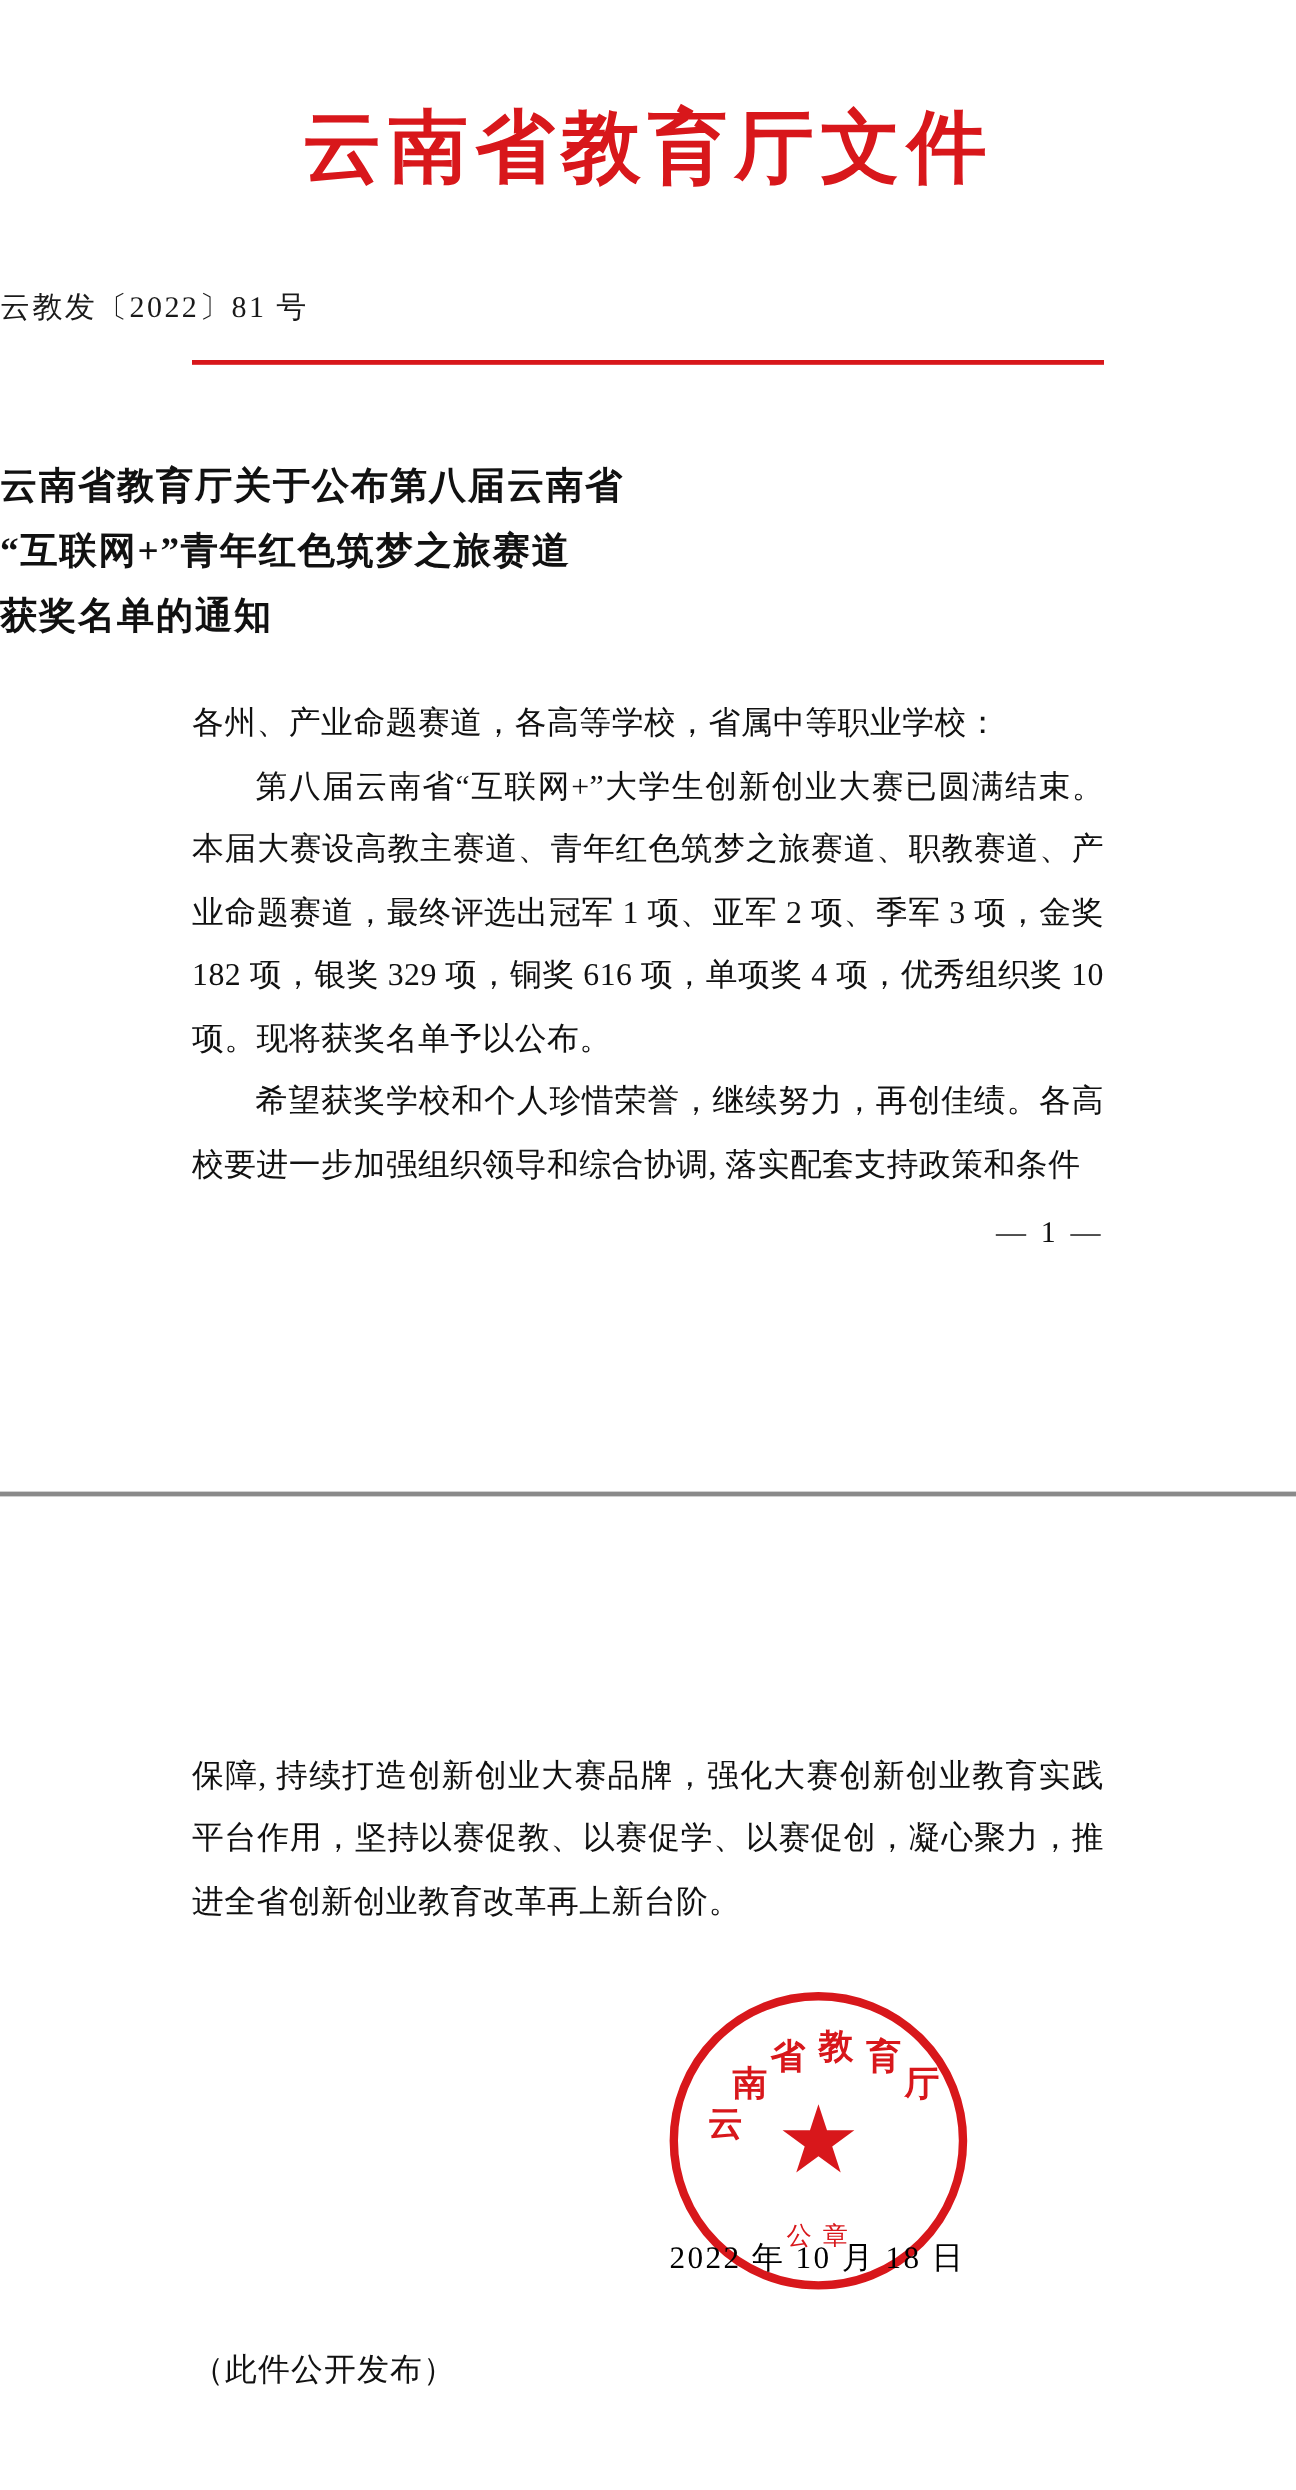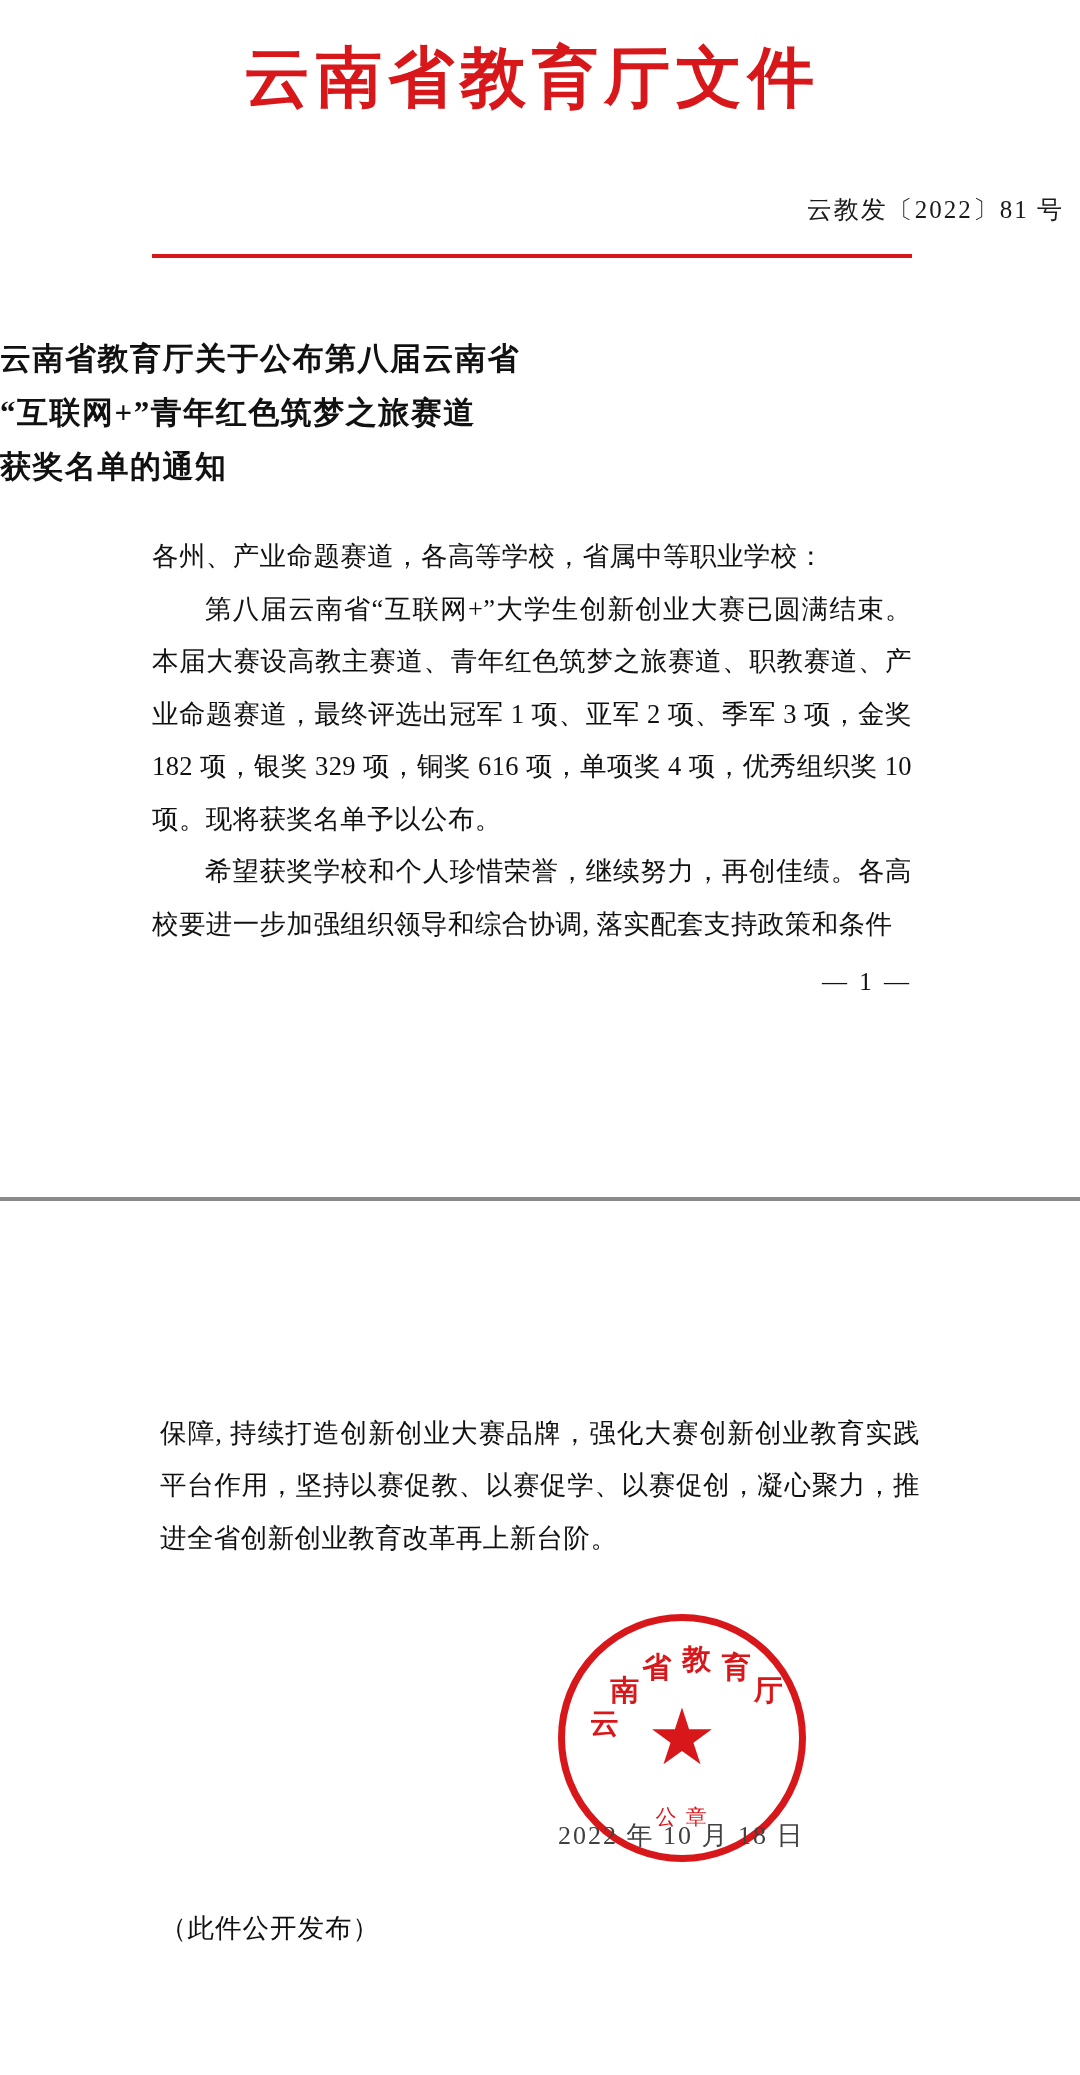--- a/index.html
+++ b/index.html
@@ -25,9 +25,10 @@
 
   
   .sheet-one {
-    padding: 0 16px 0 0;
+    padding: 0 0 0 0;
     position: relative;
     height: 1175px;
+    margin-top: 46px;
   }
 
   .doc-title {

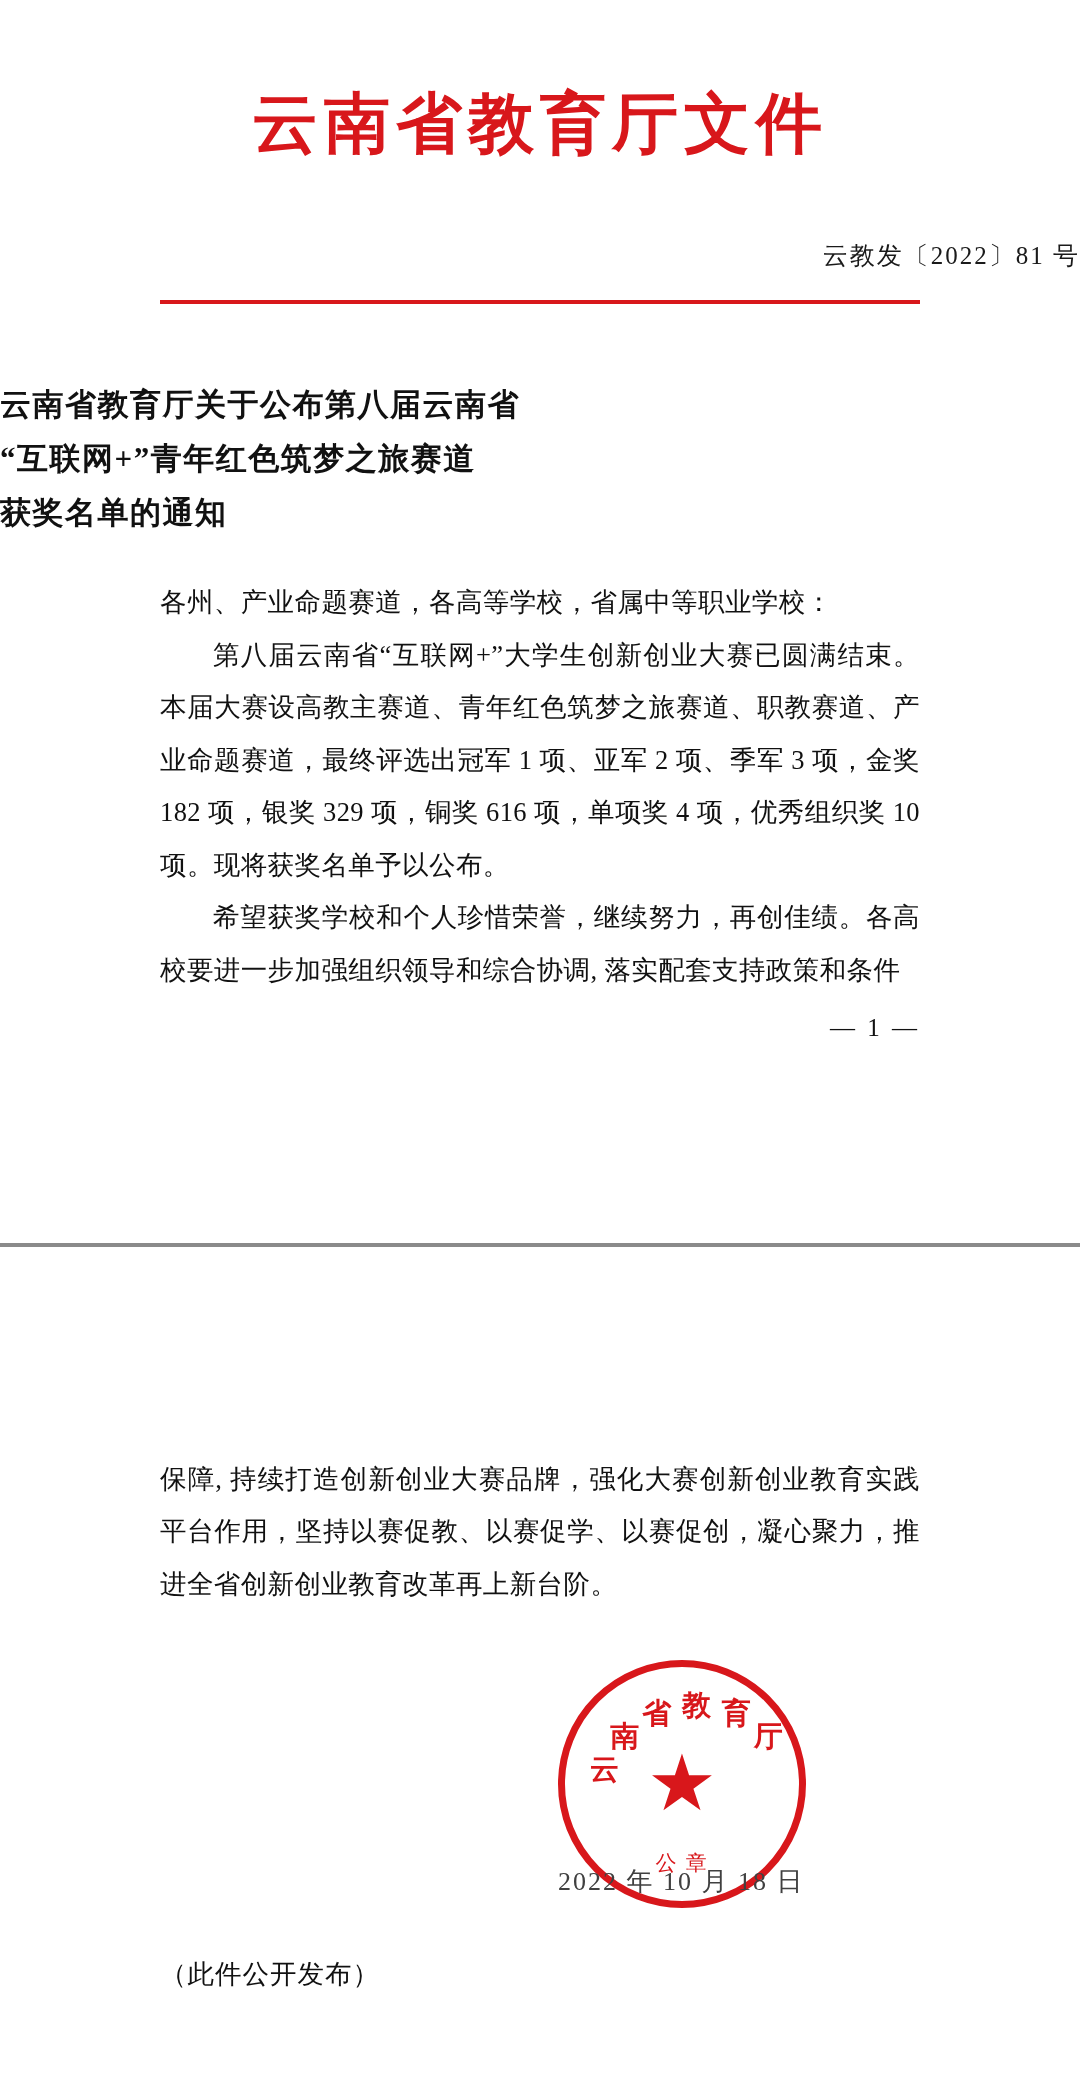--- a/index.html
+++ b/index.html
@@ -43,7 +43,7 @@
   }
 
   .doc-number {
-    text-align: right;
+    text-align: left;
     font-size: 25px;
     color: #1a1a1a;
     margin-top: 78px;

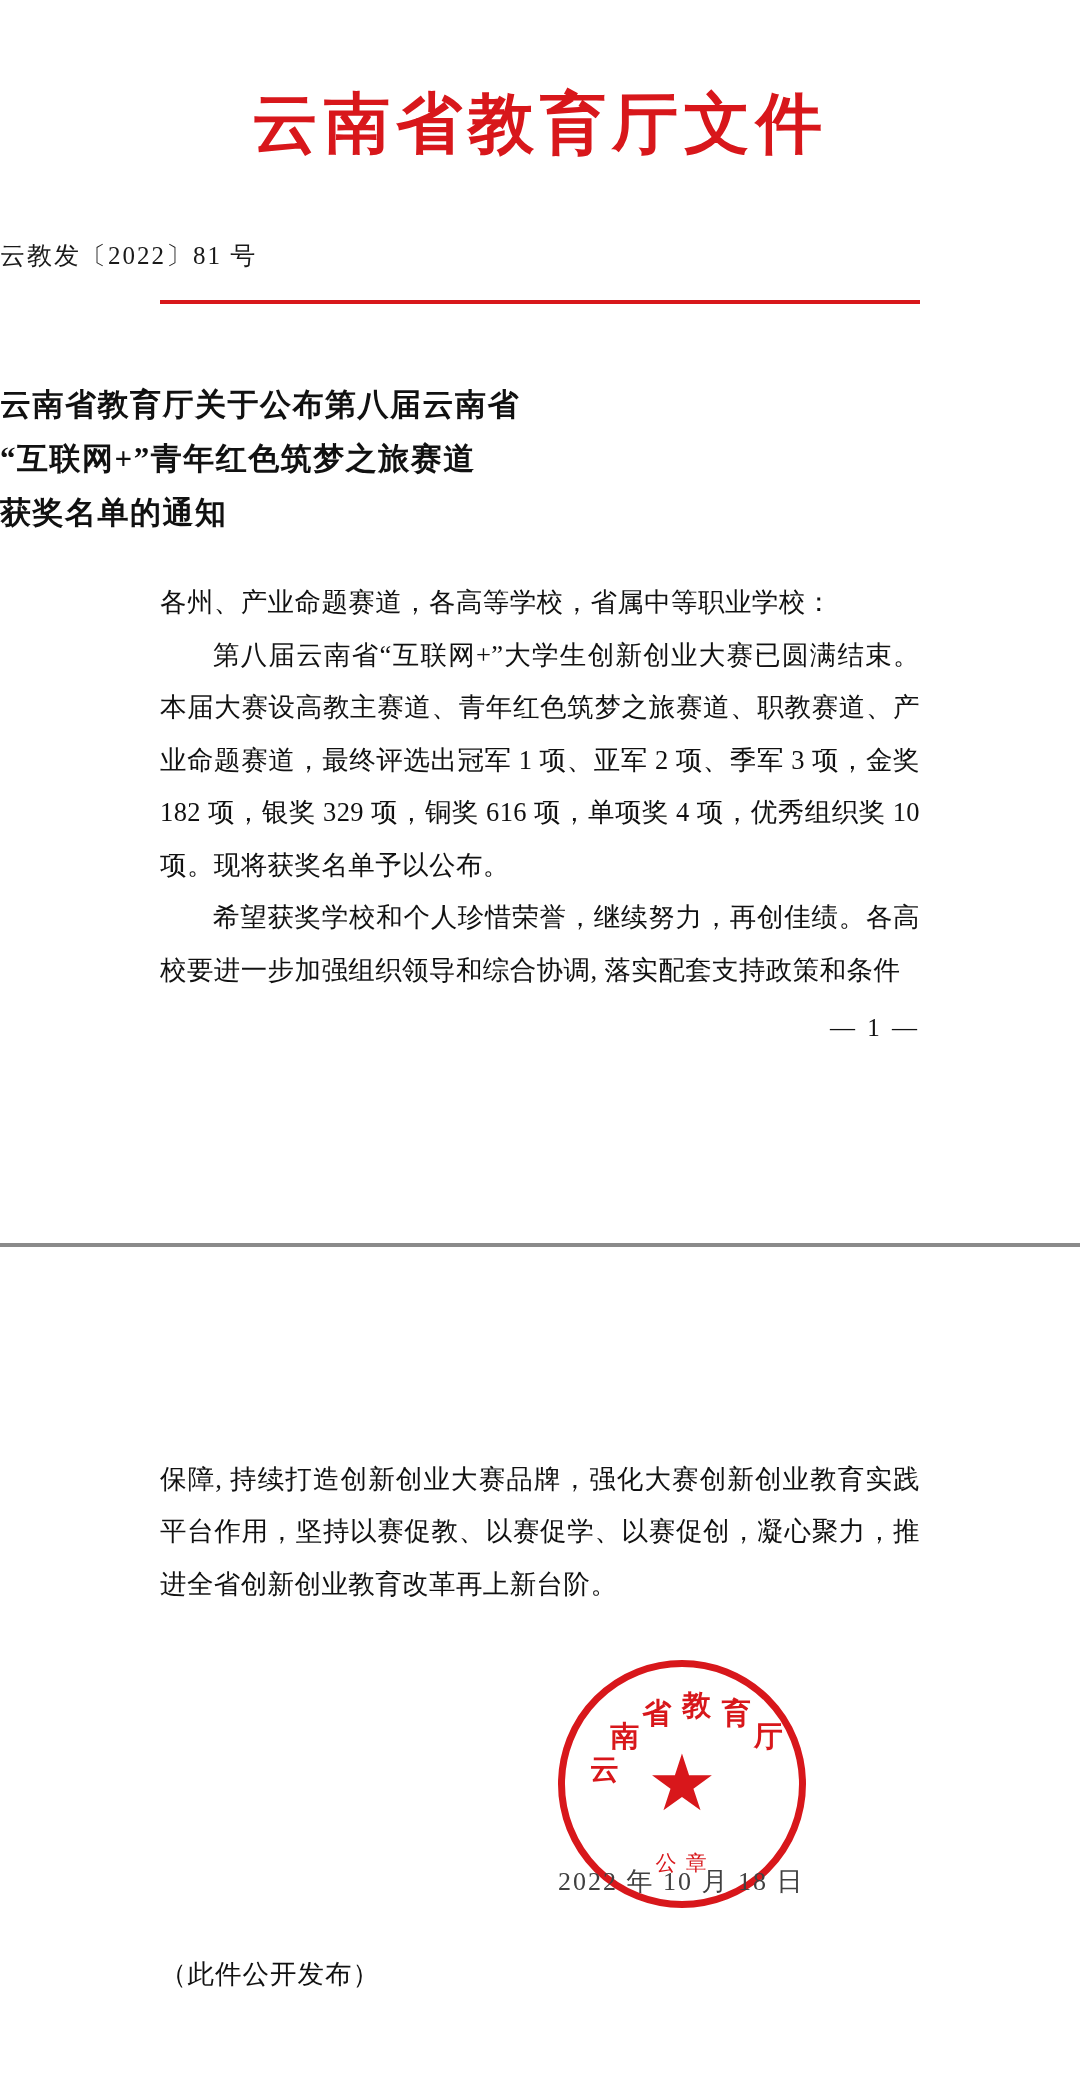--- a/index.html
+++ b/index.html
@@ -172,7 +172,7 @@
     top: 214px;
     font-size: 26px;
     letter-spacing: 2px;
-    color: #404040;
+    color: #000000;
     white-space: nowrap;
   }
 

